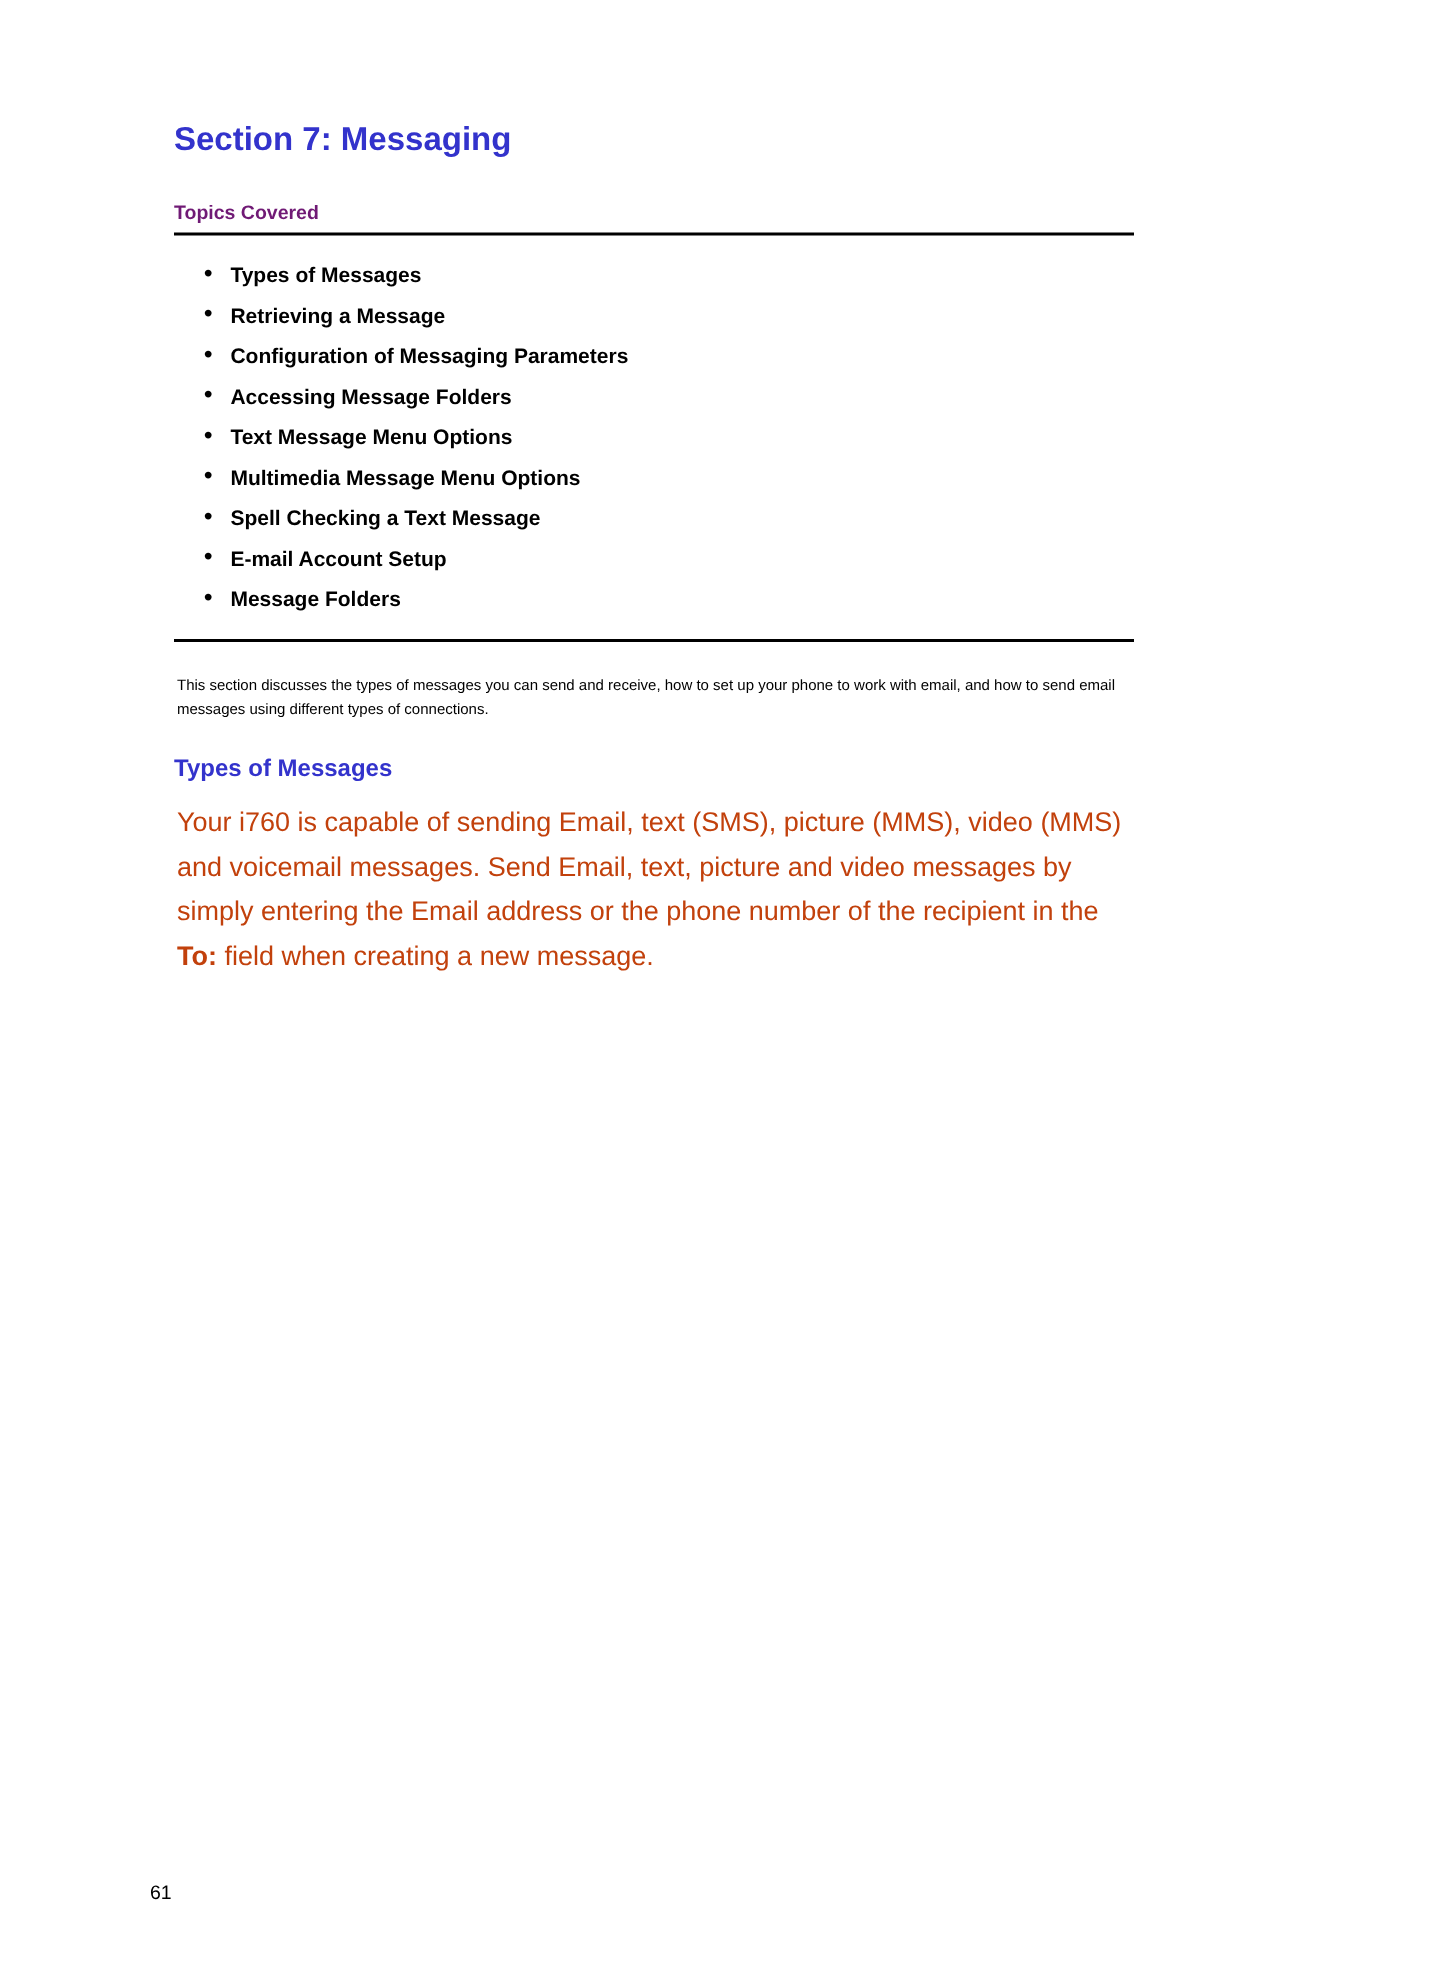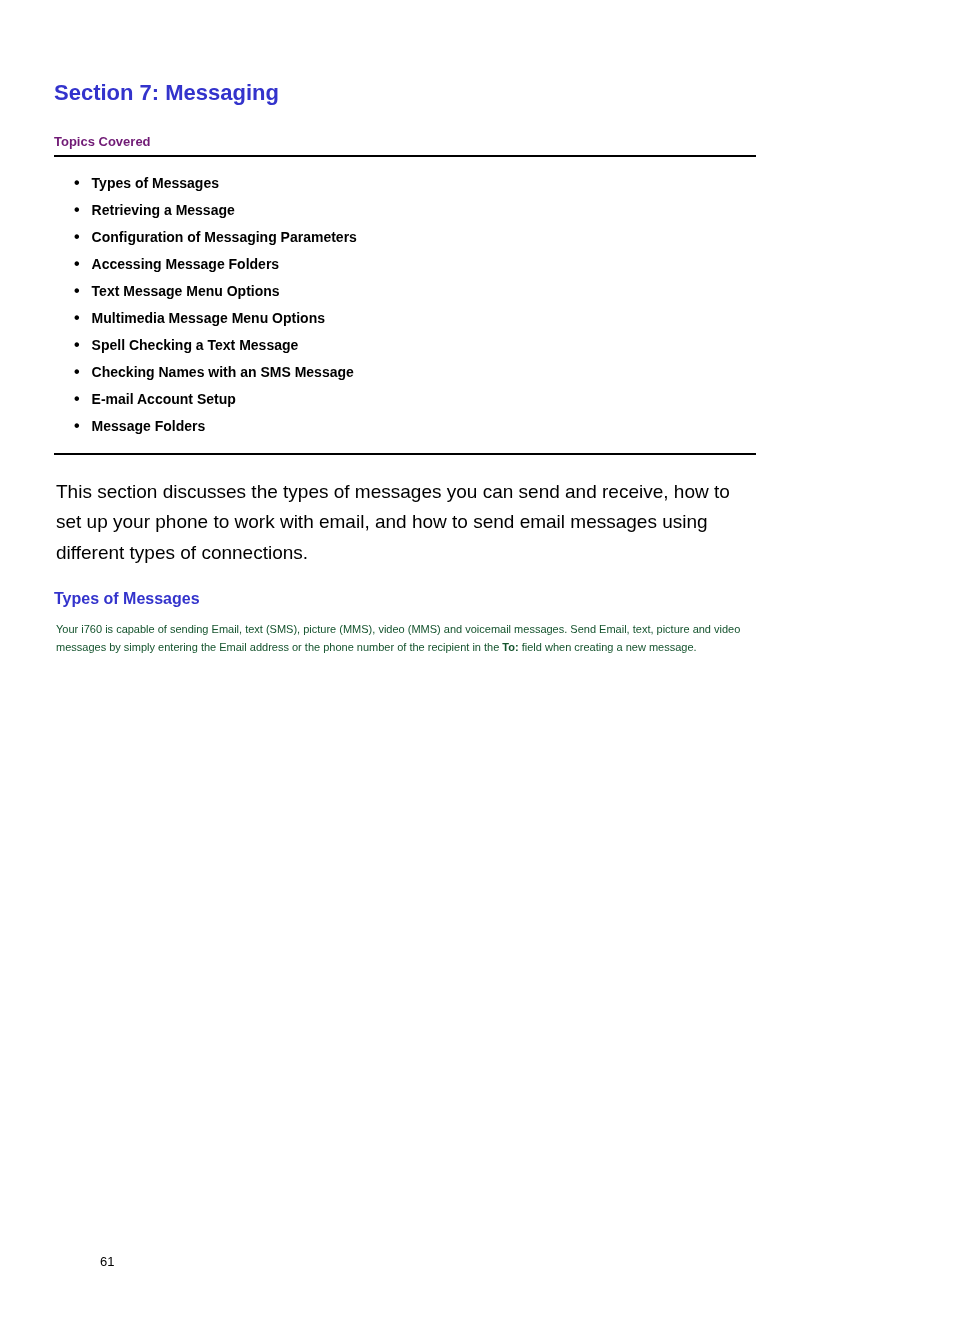--- a/index.html
+++ b/index.html
@@ -20,7 +20,7 @@
     .page {
       width: 856px;
       min-height: 1319px;
-      padding: 80px 100px 60px 54px;
+      padding: 80px 100px 60px 116px;
       position: relative;
     }
 

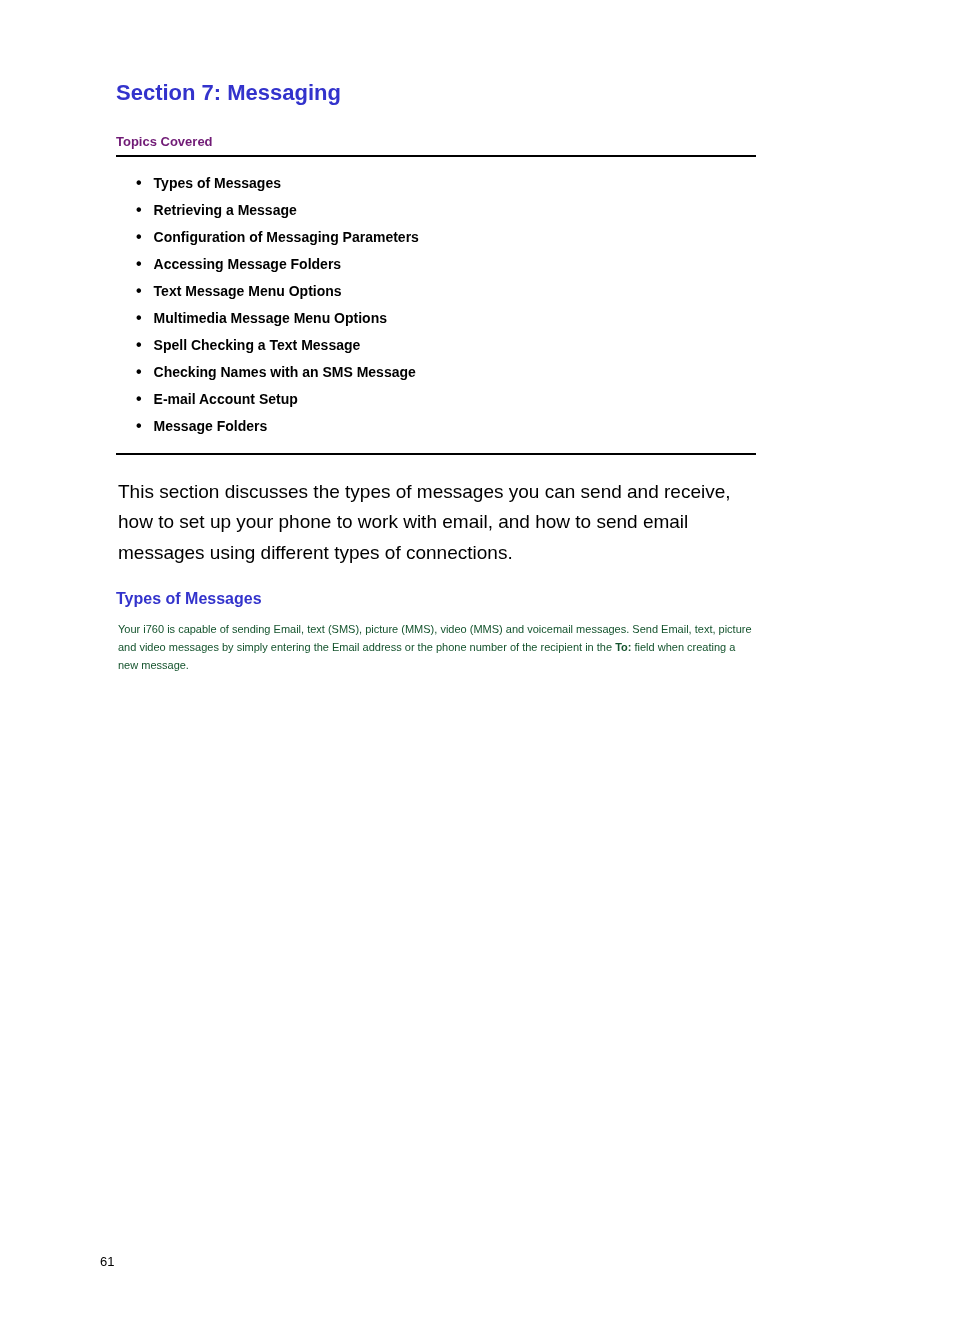--- a/index.html
+++ b/index.html
@@ -129,7 +129,6 @@
       <li>Text Message Menu Options</li>
       <li>Multimedia Message Menu Options</li>
       <li>Spell Checking a Text Message</li>
-      <li>Checking Names with an SMS Message</li>
       <li>E-mail Account Setup</li>
       <li>Message Folders</li>
     </ul>

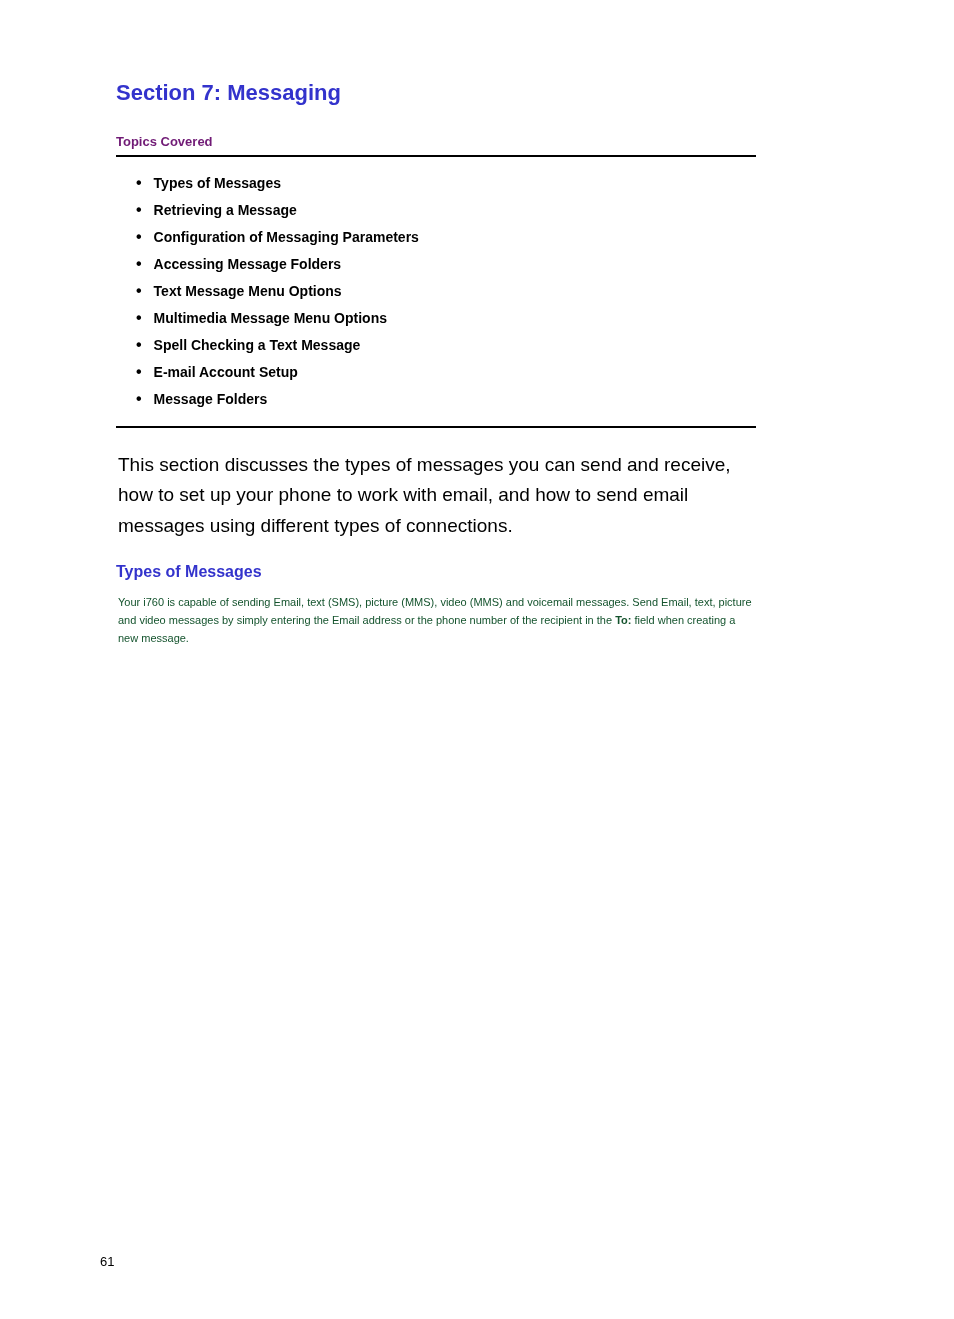--- a/index.html
+++ b/index.html
@@ -76,7 +76,7 @@
     }
 
     .intro-text {
-      font-size: 19px;
+      font-size: 10px;
       color: #000000;
       line-height: 1.6;
       margin-bottom: 22px;

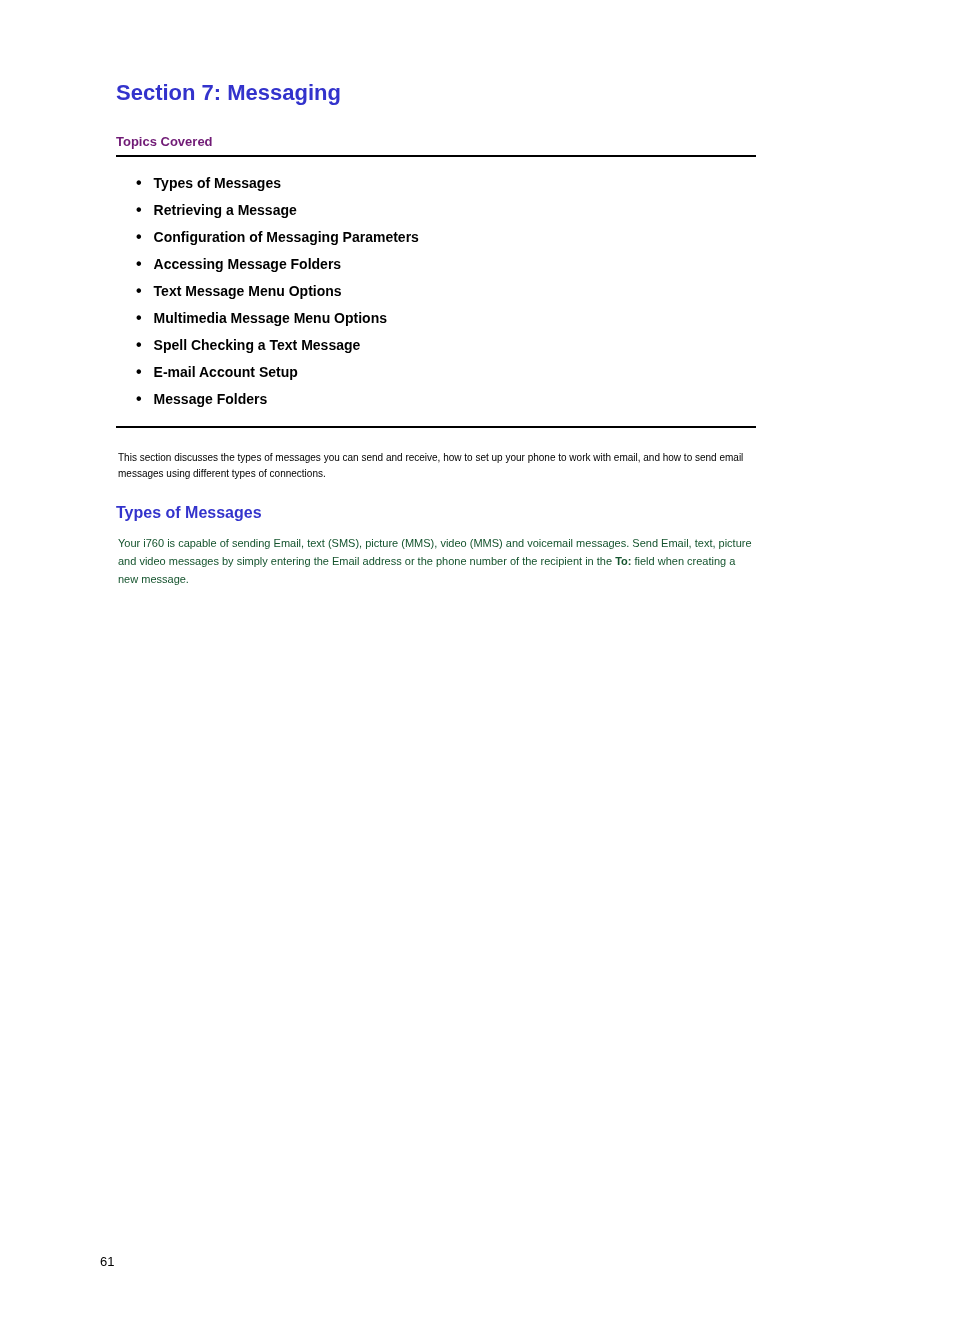--- a/index.html
+++ b/index.html
@@ -92,8 +92,8 @@
     }
 
     .body-text {
-      font-size: 11px;
-      color: #14532d;
+      font-size: 18px;
+      color: #c2410c;
       line-height: 1.65;
       padding-left: 2px;
     }

